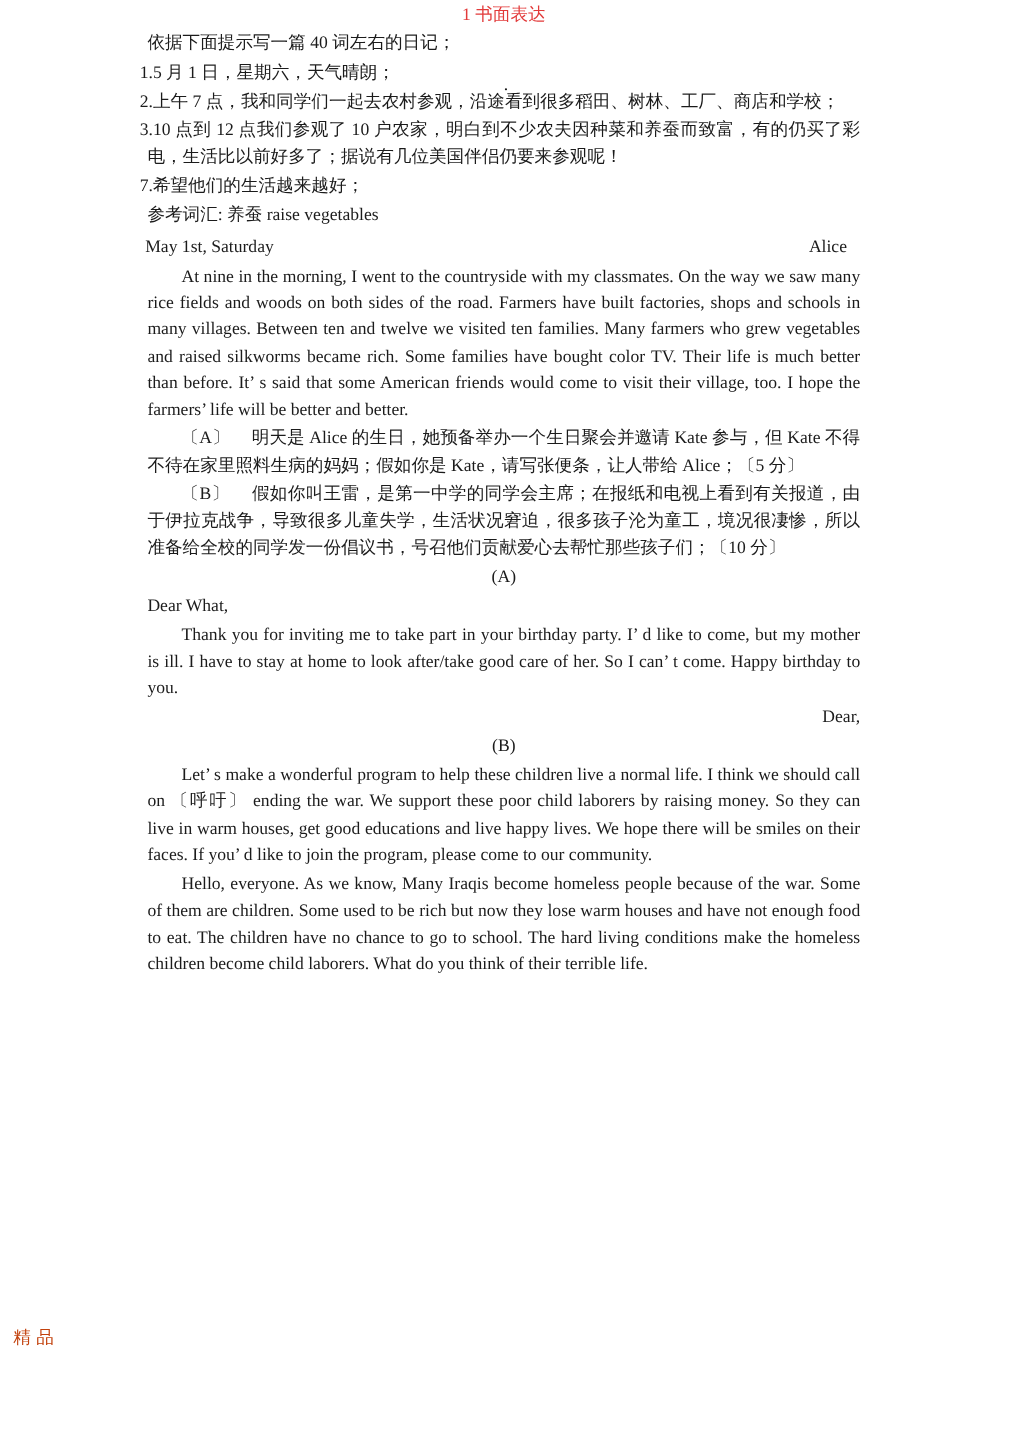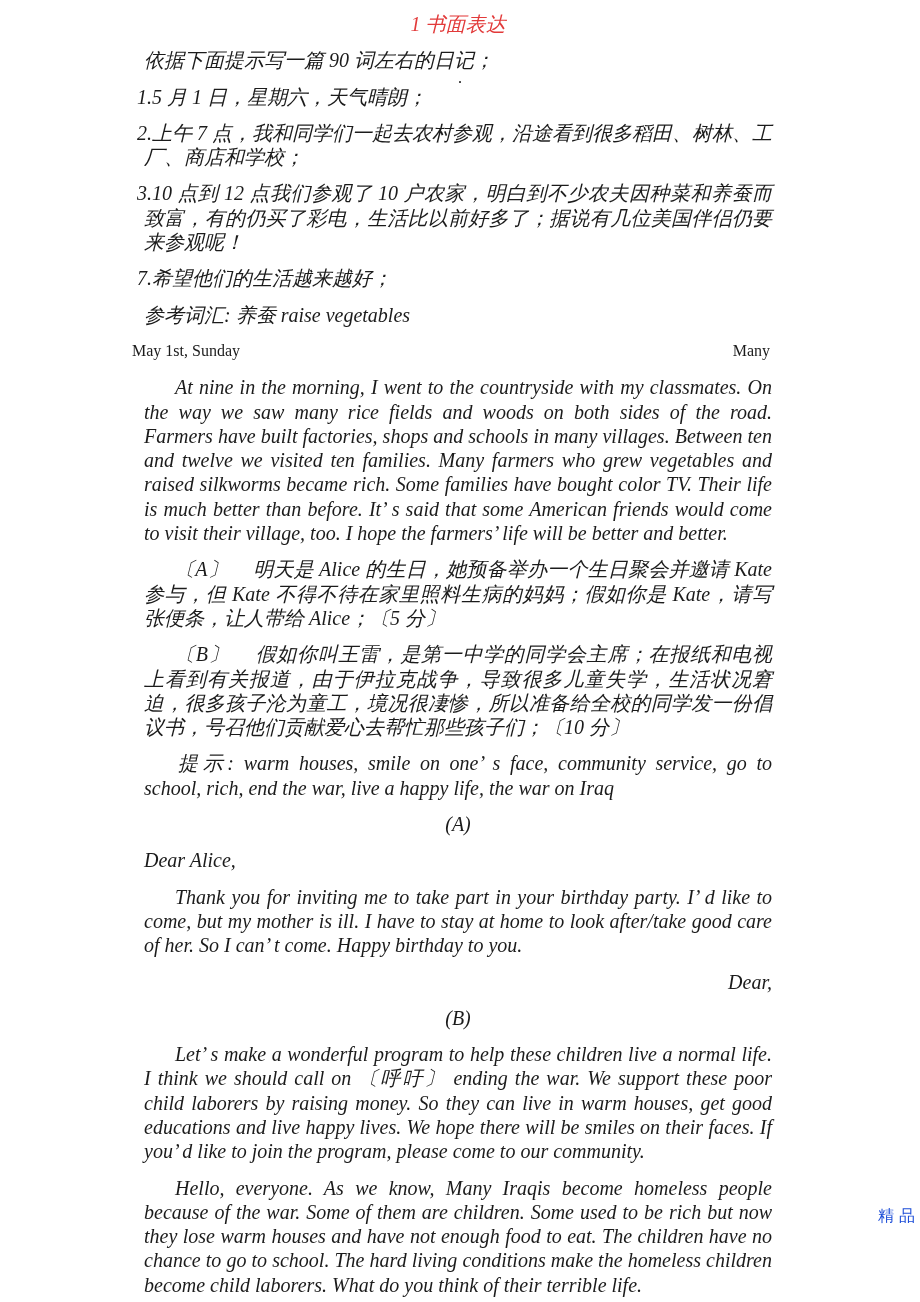--- a/index.html
+++ b/index.html
@@ -27,7 +27,7 @@
     top: 0;
     line-height: 24.3px;
   }
-  .content p, .content h2 { margin: 12px; padding: 0; font-weight: normal; font-size: 20px; font-style: italic; }
+  .content p, .content h2 { margin: 2px; padding: 0; font-weight: normal; font-size: 16px; }
   .sec-title {
     text-align: center;
     color: #e23a3a;

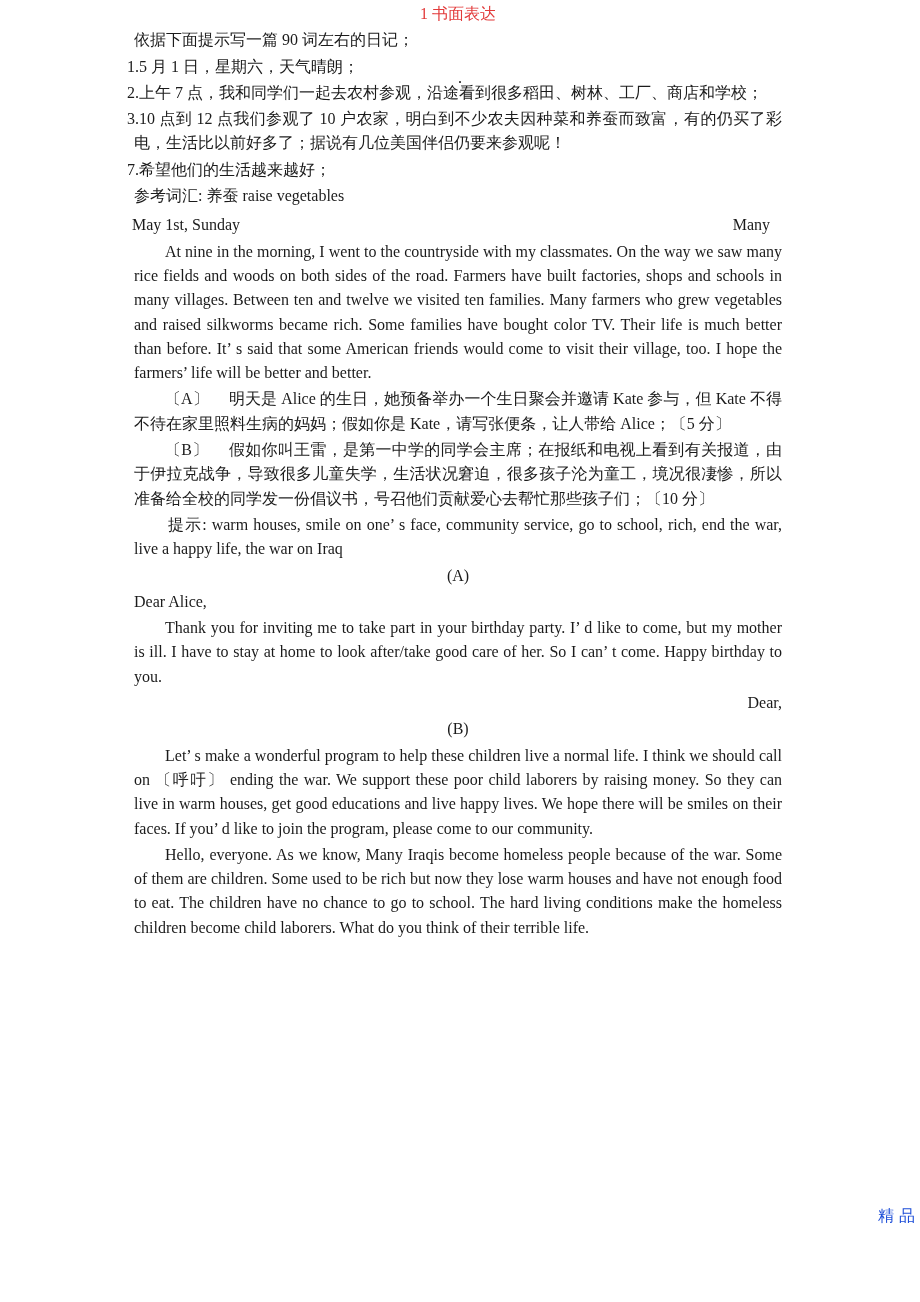--- a/index.html
+++ b/index.html
@@ -69,7 +69,7 @@
   <div class="content">
 
     <h2 class="sec-title t1">1 书面表达</h2>
-    <p class="intro">依据下面提示写一篇 90 词左右的日记；</p>
+    <p class="intro">依据下面提示写一篇 40 词左右的日记；</p>
     <p class="item">1.5 月 1 日，星期六，天气晴朗；</p>
     <p class="item">2.上午 7 点，我和同学们一起去农村参观，沿途看到很多稻田、树林、工厂、商店和学校；</p>
     <p class="item">3.10 点到 12 点我们参观了 10 户农家，明白到不少农夫因种菜和养蚕而致富，有的仍买了彩电，生活比以前好多了；据说有几位美国伴侣仍要来参观呢！</p>

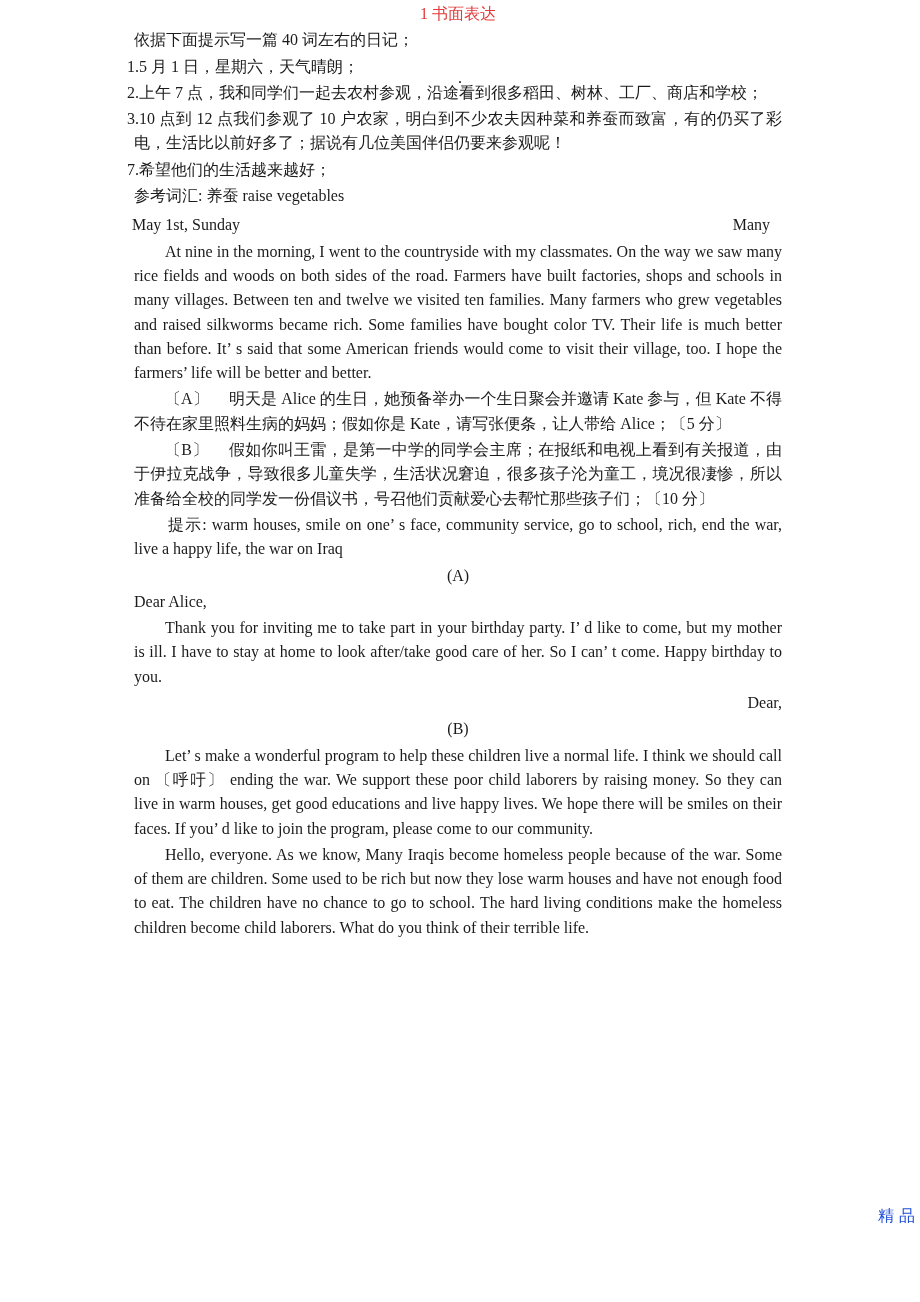--- a/index.html
+++ b/index.html
@@ -77,7 +77,7 @@
     <p class="intro">参考词汇: 养蚕 raise vegetables</p>
 
     <div class="dateline">
-      <span>May 1st, Sunday</span>
+      <span>May 1st, Saturday</span>
       <span class="weather">Many</span>
     </div>
     <p class="para">At nine in the morning, I went to the countryside with my classmates. On the way we saw many rice fields and woods on both sides of the road. Farmers have built factories, shops and schools in many villages. Between ten and twelve we visited ten families. Many farmers who grew vegetables and raised silkworms became rich. Some families have bought color TV. Their life is much better than before. It’ s said that some American friends would come to visit their village, too. I hope the farmers’ life will be better and better.</p>

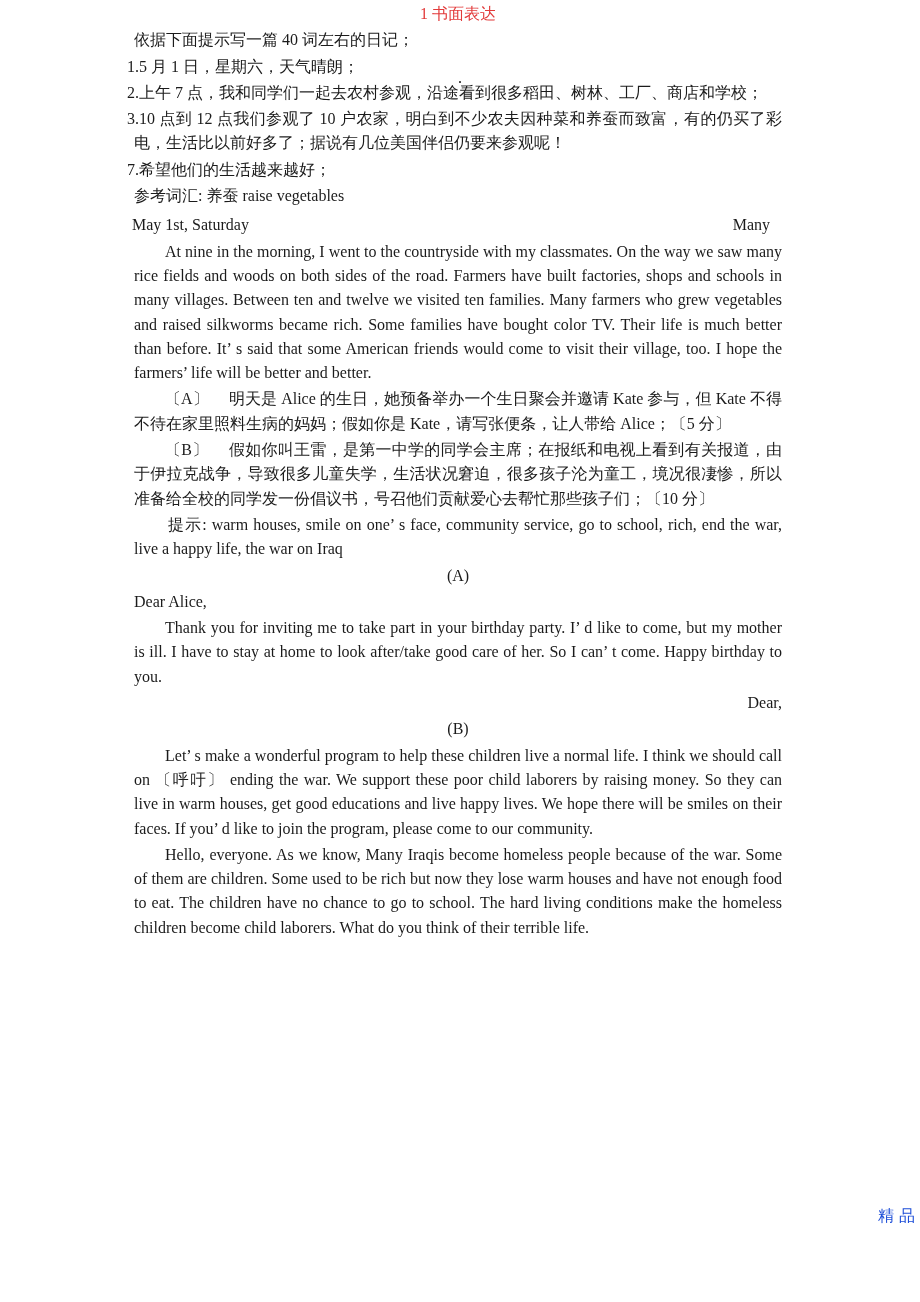--- a/index.html
+++ b/index.html
@@ -78,7 +78,7 @@
 
     <div class="dateline">
       <span>May 1st, Saturday</span>
-      <span class="weather">Many</span>
+      <span class="weather">Alice</span>
     </div>
     <p class="para">At nine in the morning, I went to the countryside with my classmates. On the way we saw many rice fields and woods on both sides of the road. Farmers have built factories, shops and schools in many villages. Between ten and twelve we visited ten families. Many farmers who grew vegetables and raised silkworms became rich. Some families have bought color TV. Their life is much better than before. It’ s said that some American friends would come to visit their village, too. I hope the farmers’ life will be better and better.</p>
 

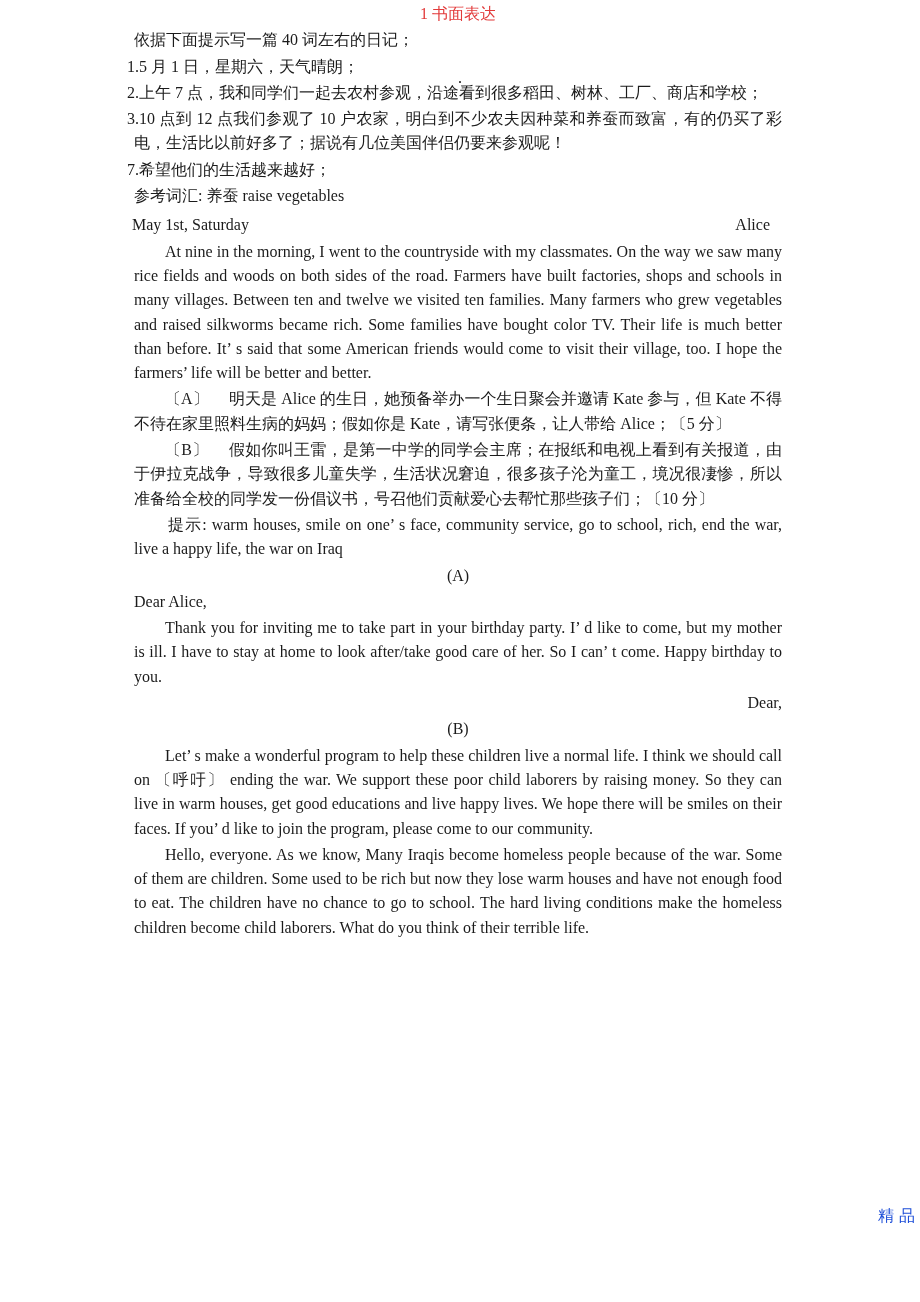--- a/index.html
+++ b/index.html
@@ -84,7 +84,6 @@
 
     <p class="para taska">〔A〕　 明天是 Alice 的生日，她预备举办一个生日聚会并邀请 Kate 参与，但 Kate 不得不待在家里照料生病的妈妈；假如你是 Kate，请写张便条，让人带给 Alice；〔5 分〕</p>
     <p class="para">〔B〕　 假如你叫王雷，是第一中学的同学会主席；在报纸和电视上看到有关报道，由于伊拉克战争，导致很多儿童失学，生活状况窘迫，很多孩子沦为童工，境况很凄惨，所以准备给全校的同学发一份倡议书，号召他们贡献爱心去帮忙那些孩子们；〔10 分〕</p>
-    <p class="para hints">提示: warm houses, smile on one’ s face, community service, go to school, rich, end the war, live a happy life, the war on Iraq</p>
 
     <p class="center-label">(A)</p>
     <p class="salutation">Dear Alice,</p>

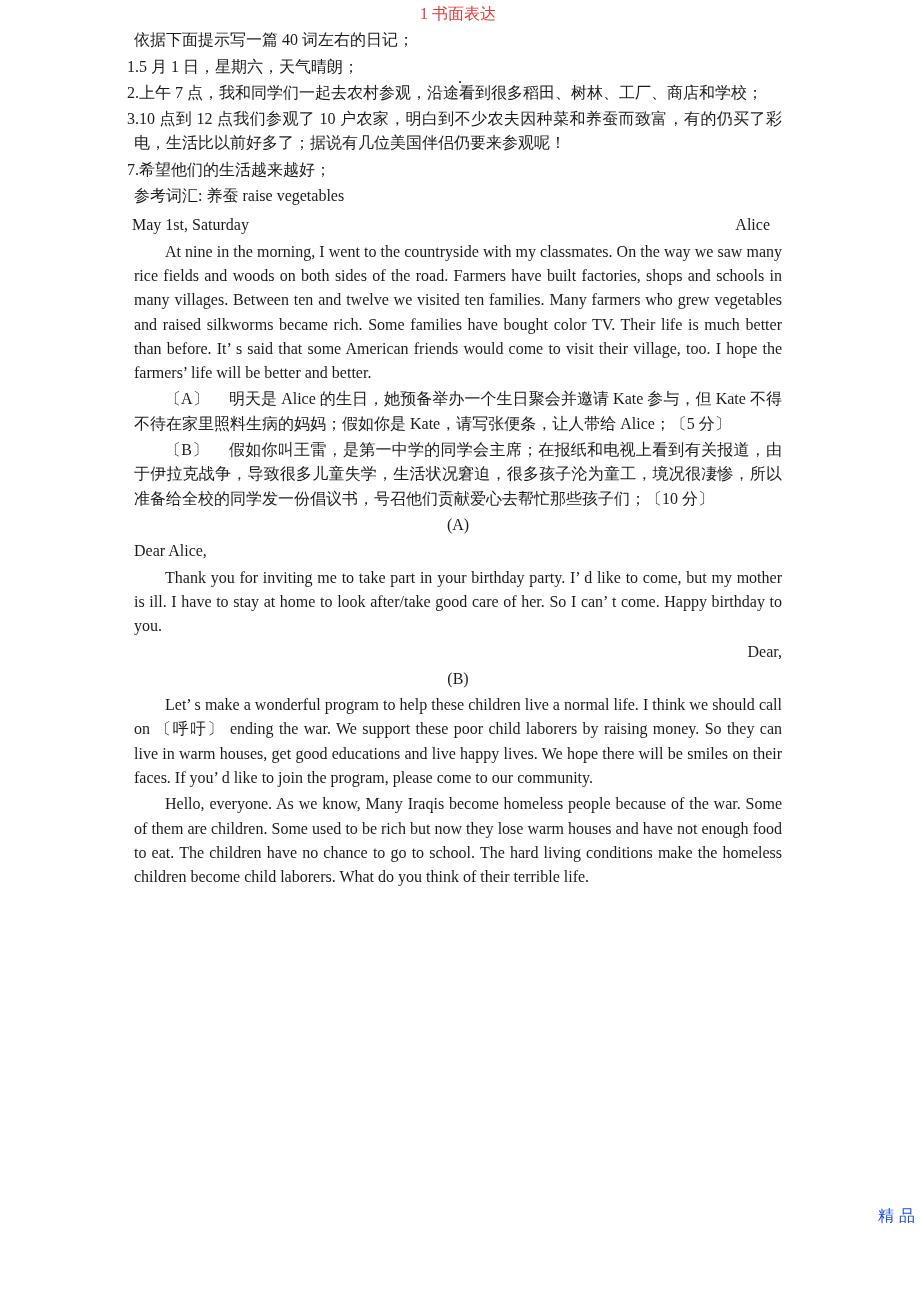--- a/index.html
+++ b/index.html
@@ -86,7 +86,7 @@
     <p class="para">〔B〕　 假如你叫王雷，是第一中学的同学会主席；在报纸和电视上看到有关报道，由于伊拉克战争，导致很多儿童失学，生活状况窘迫，很多孩子沦为童工，境况很凄惨，所以准备给全校的同学发一份倡议书，号召他们贡献爱心去帮忙那些孩子们；〔10 分〕</p>
 
     <p class="center-label">(A)</p>
-    <p class="salutation">Dear Alice,</p>
+    <p class="salutation">Dear What,</p>
     <p class="para">Thank you for inviting me to take part in your birthday party. I’ d like to come, but my mother is ill. I have to stay at home to look after/take good care of her. So I can’ t come. Happy birthday to you.</p>
     <p class="closing">Dear,</p>
 

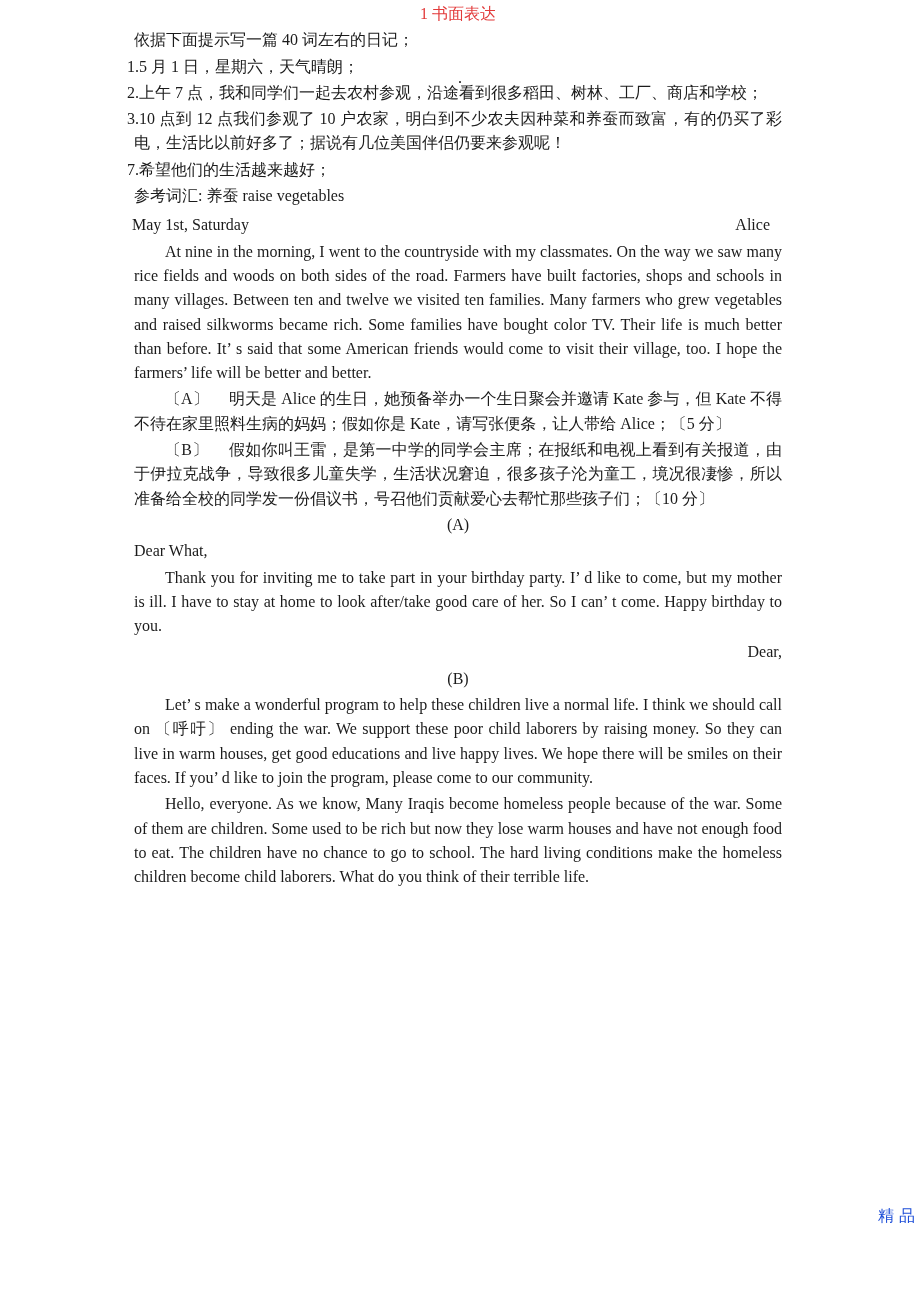--- a/index.html
+++ b/index.html
@@ -54,10 +54,11 @@
   .footer {
     position: absolute;
     top: 1206px; left: 0; right: 0;
-    text-align: right;
+    text-align: left;
     font-size: 16px;
     letter-spacing: 5px;
-    color: #1d4ed8;
+    color: #c2410c;
+    padding-left: 12px;
   }
 </style>
 </head>

